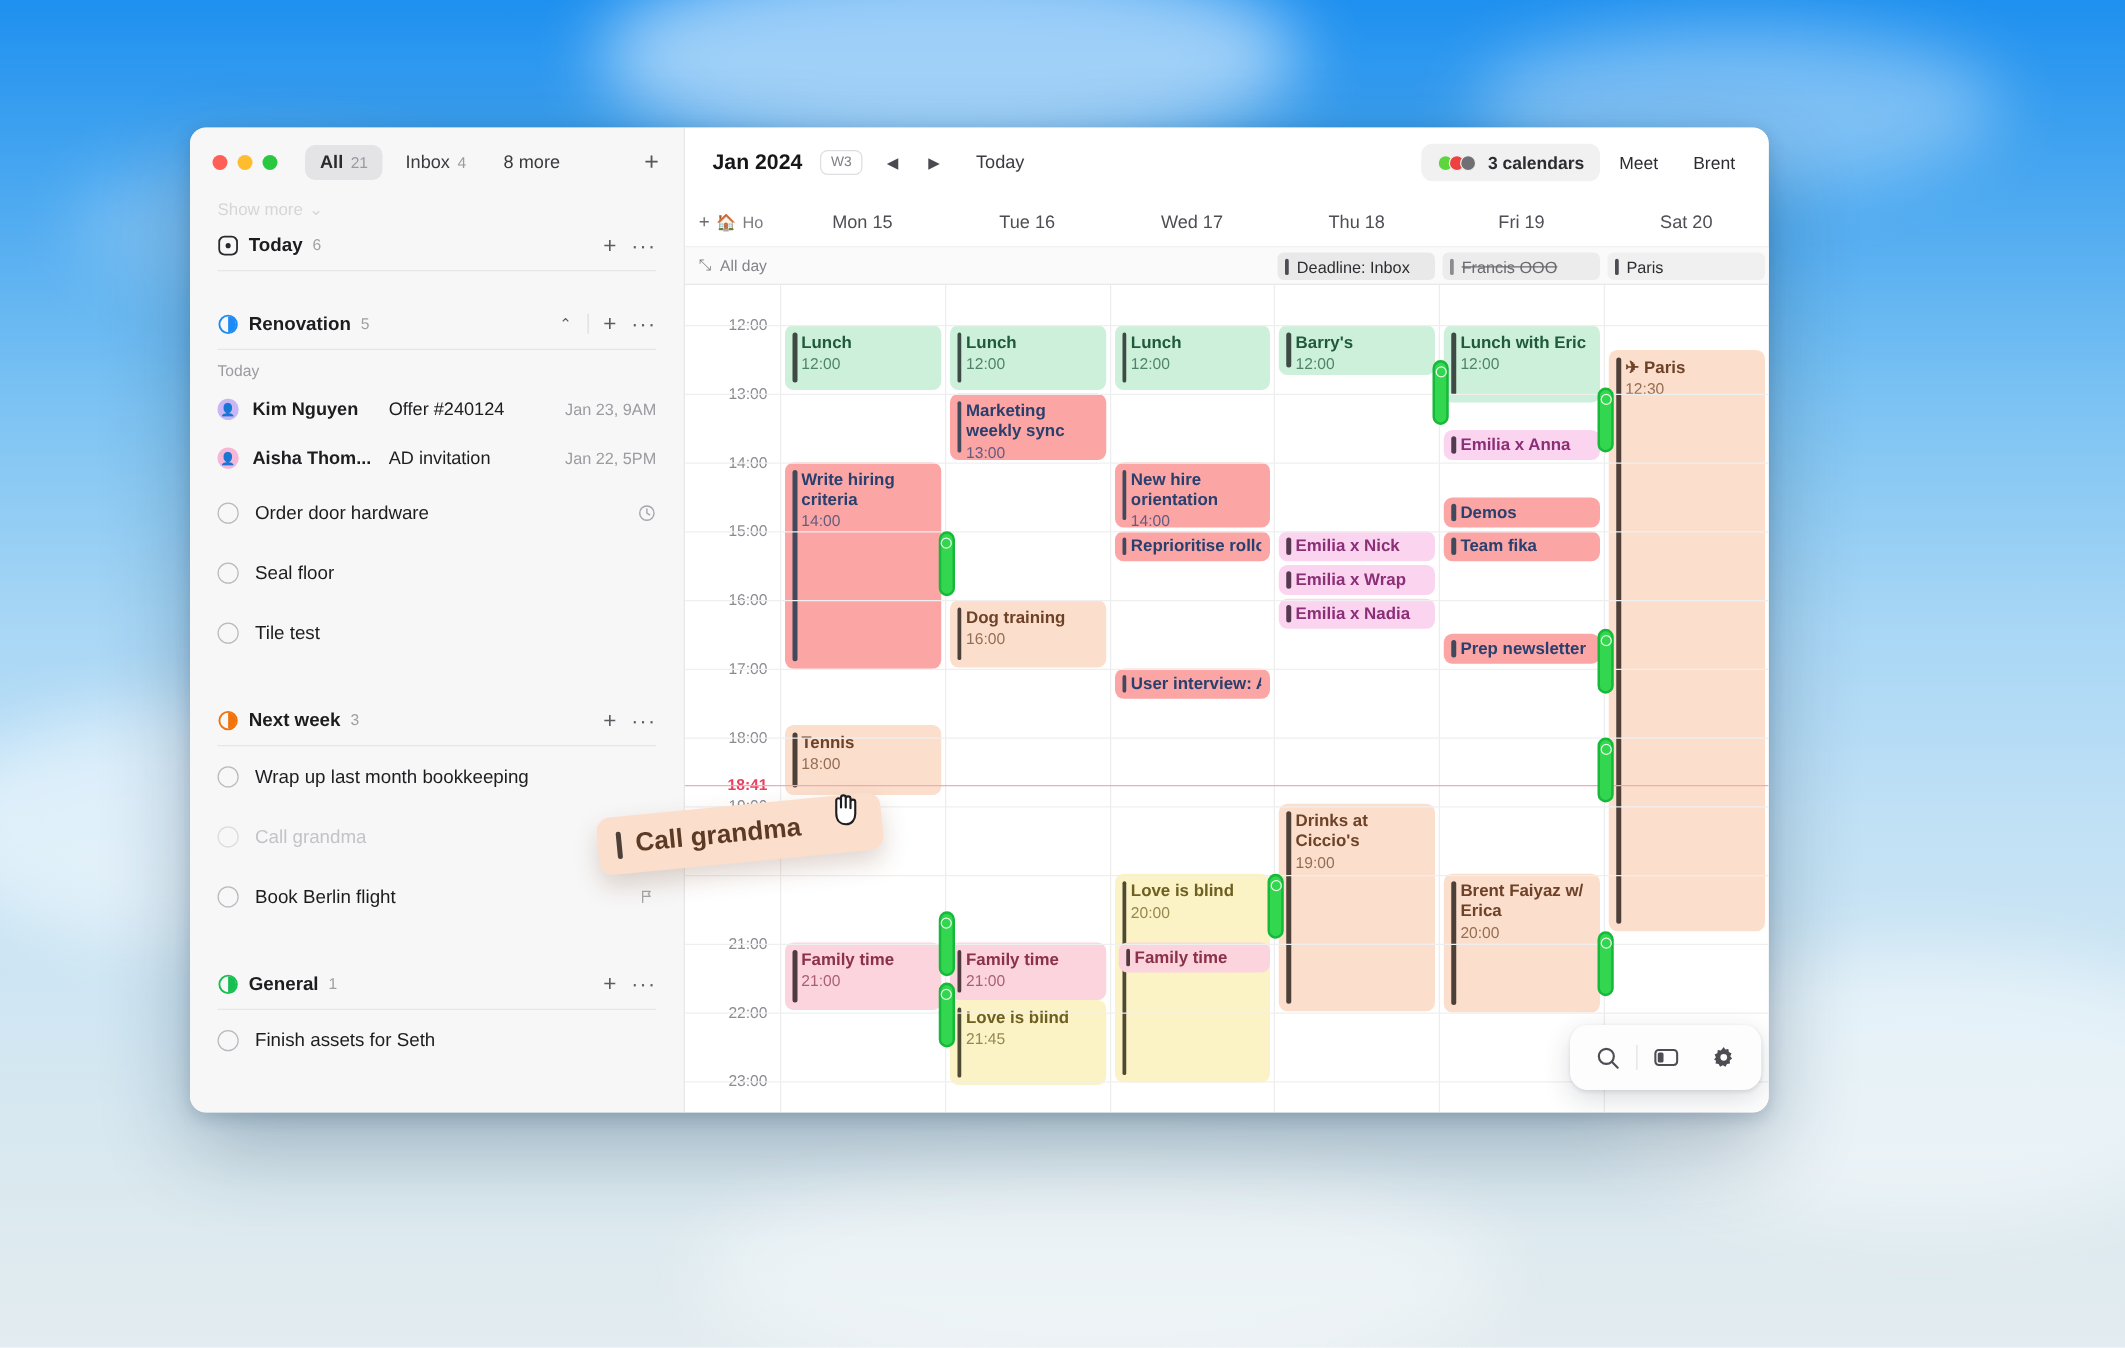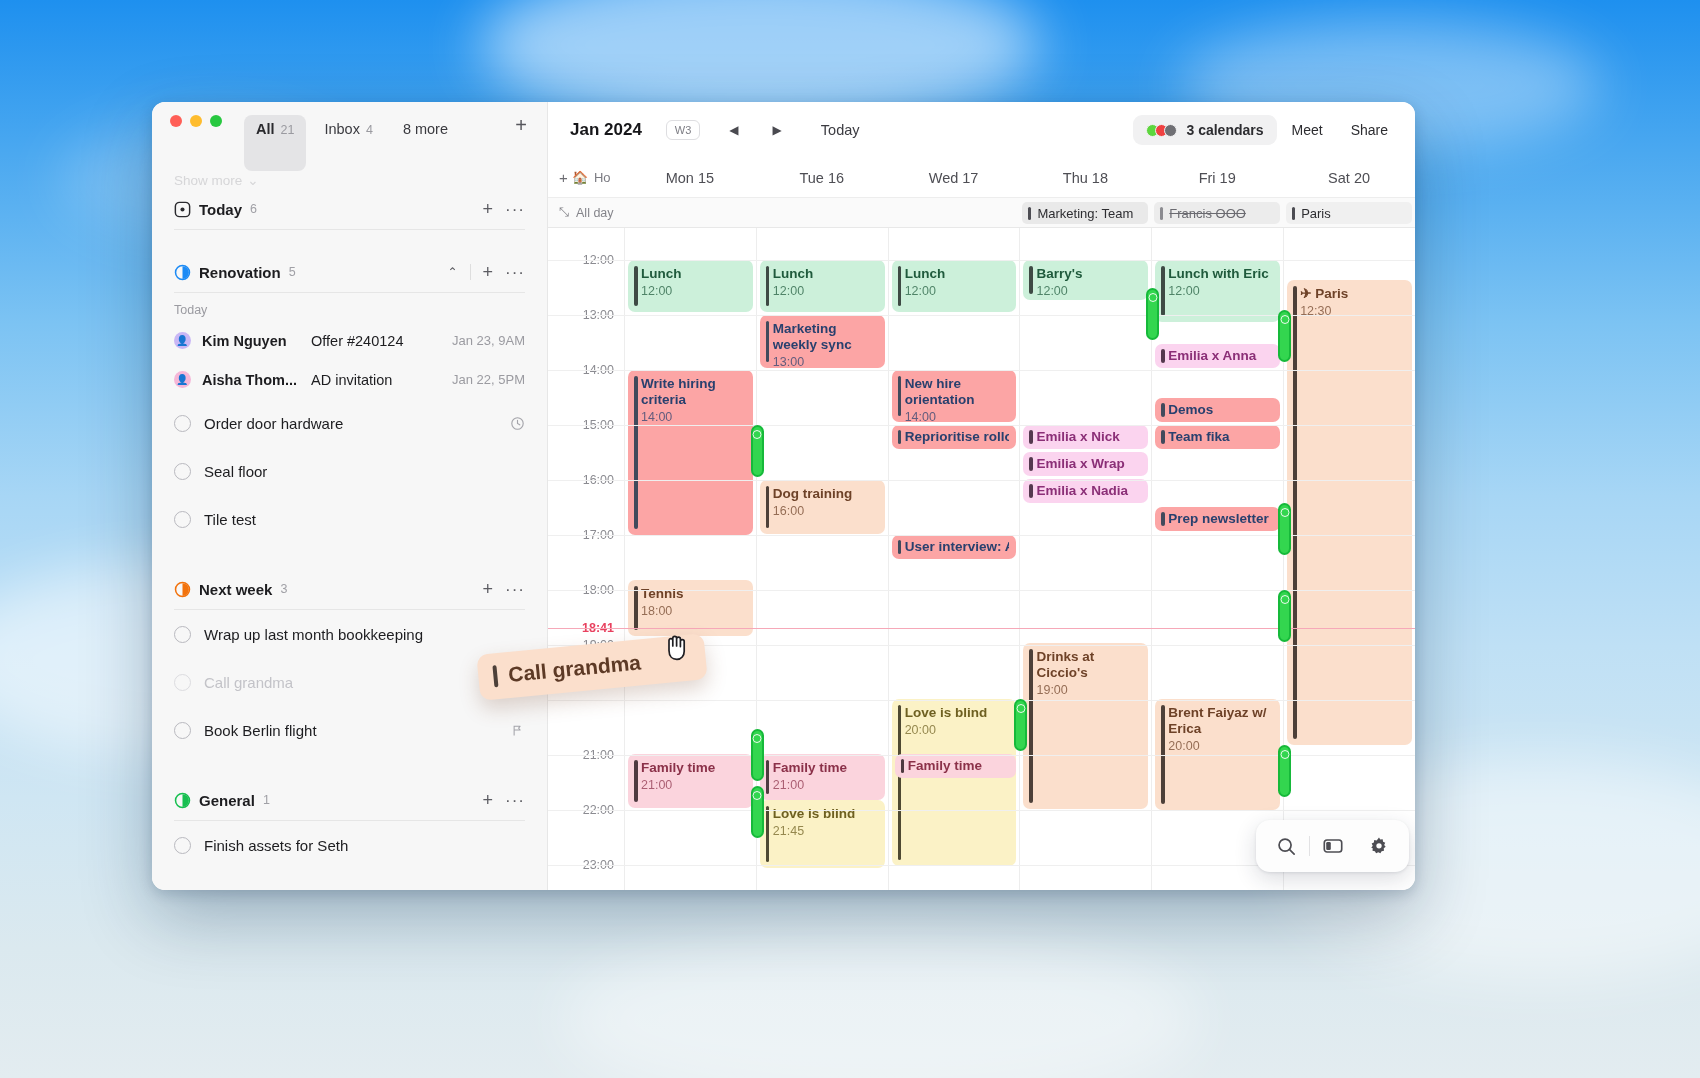--- a/index.html
+++ b/index.html
@@ -28,7 +28,7 @@
 
   
   #sidebar { width: 396px; height: 100%; background: #f7f7f7; border-right: 1px solid #e7e7e7; position: relative; }
-  .side-titlebar { height: 56px; display: flex; padding: 0 14px 0 18px; gap: 6px; margin-top: 13px; }
+  .side-titlebar { height: 56px; display: flex; align-items: center; padding: 0 14px 0 18px; gap: 6px; }
   .traffic { display: flex; gap: 8px; margin-right: 16px; }
   .tl { width: 12px; height: 12px; border-radius: 50%; }
   .tl.red { background: #ff5f57; } .tl.yellow { background: #febc2e; } .tl.green { background: #28c840; }

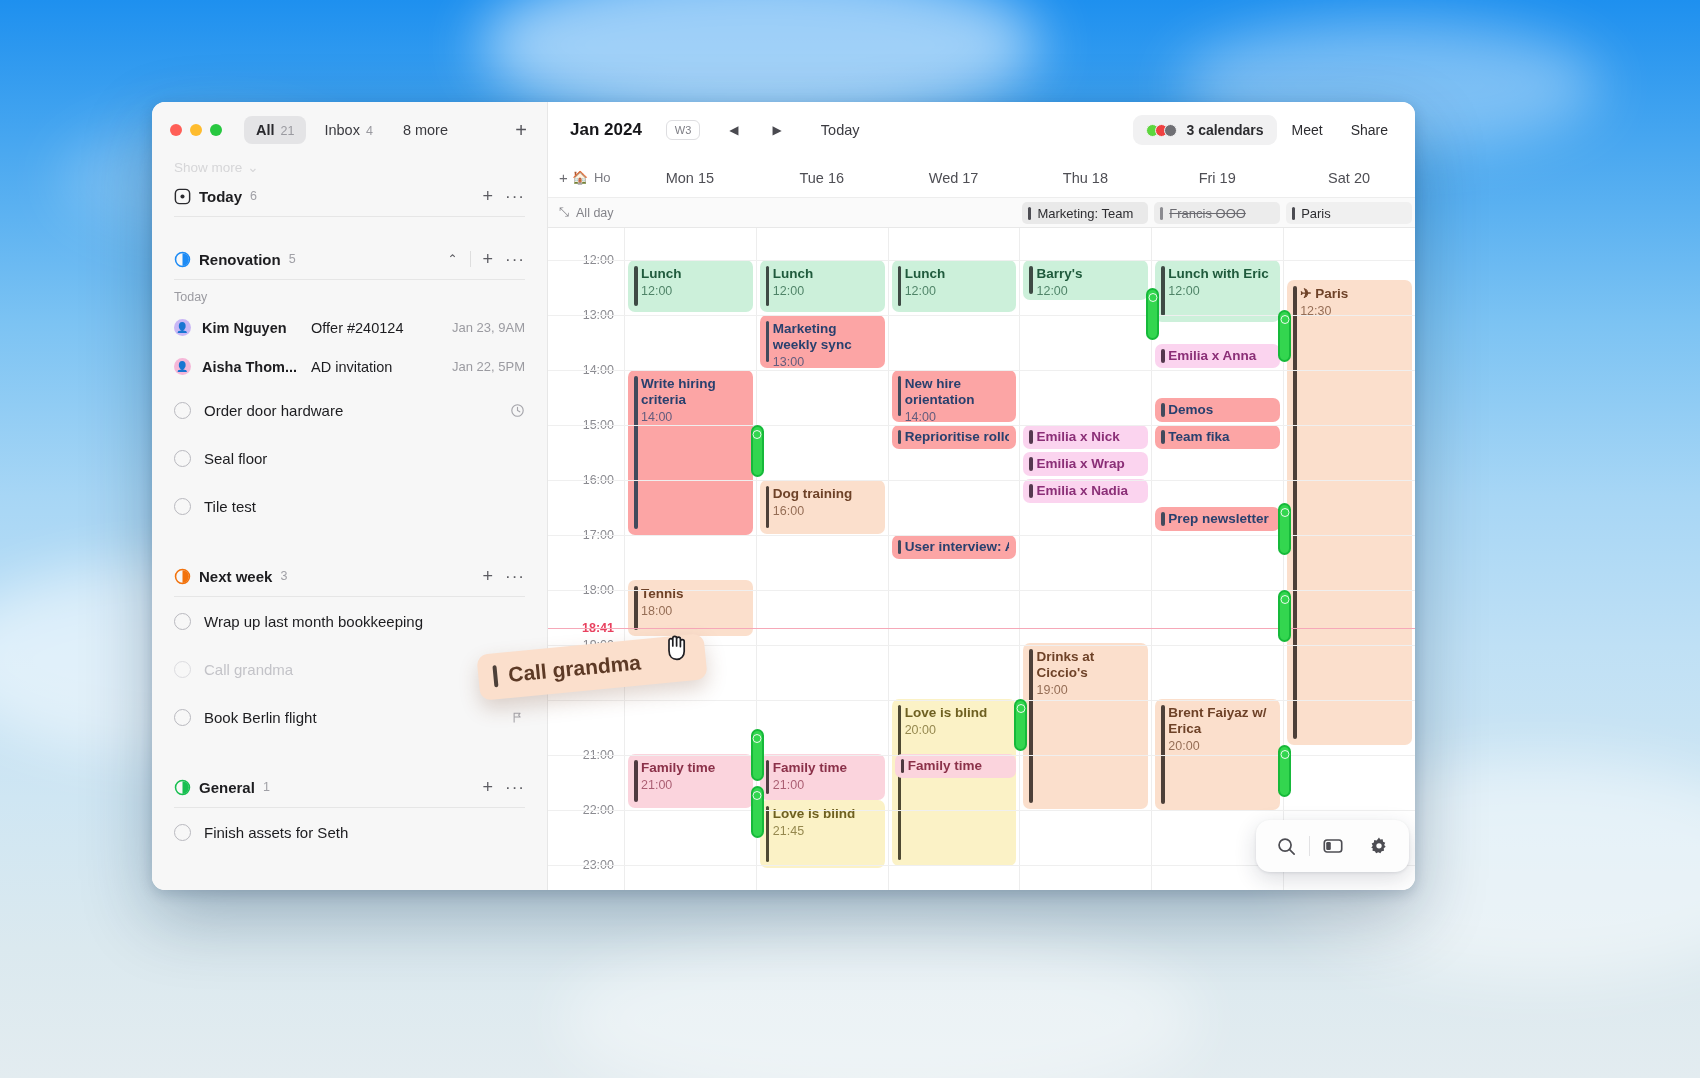--- a/index.html
+++ b/index.html
@@ -66,7 +66,7 @@
 
   
   #calendar { flex: 1; background: #fff; position: relative; display: flex; flex-direction: column; }
-  .cal-titlebar { height: 56px; display: flex; align-items: center; padding: 0 14px 0 22px; gap: 24px; }
+  .cal-titlebar { height: 56px; display: flex; align-items: center; padding: 0 14px 0 22px; gap: 14px; }
   .month { font-size: 17px; font-weight: 700; color: #17171a; }
   .wbadge { border: 1px solid #dedee1; border-radius: 6px; font-size: 11px; color: #7d7d84; padding: 3px 8px; }
   .navbtn { color: #4a4a50; font-size: 12px; padding: 2px 5px; }

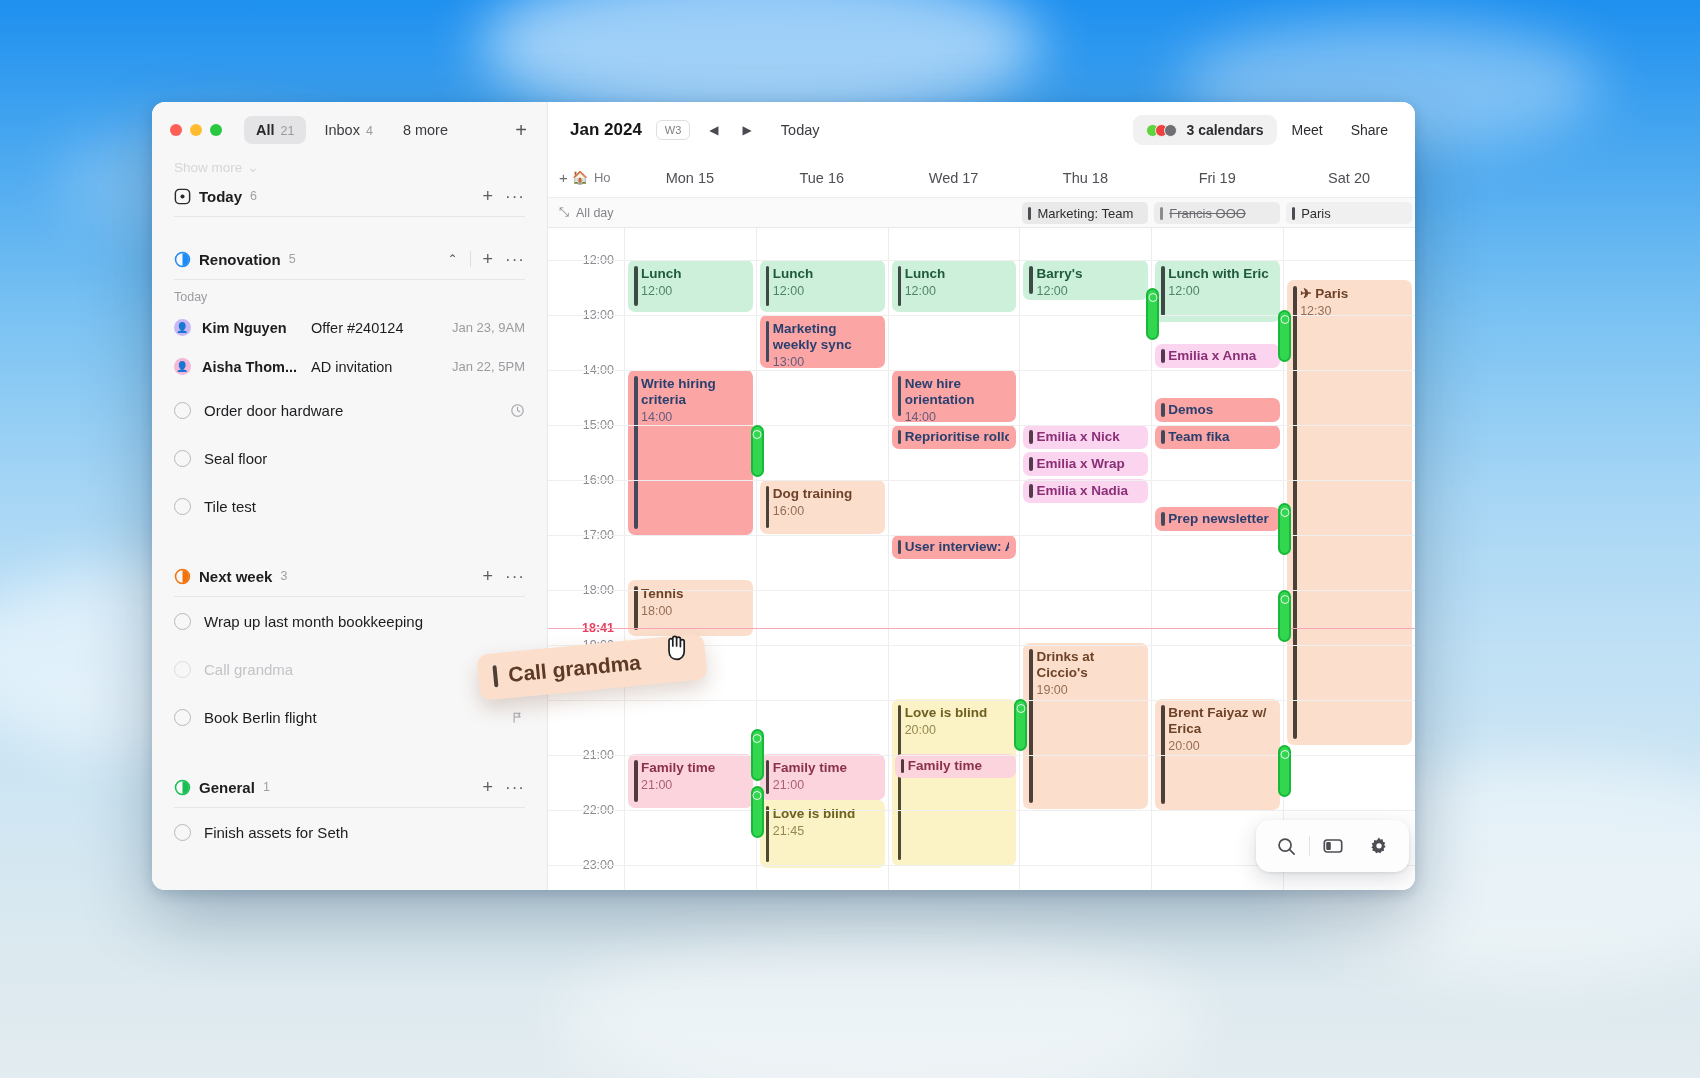--- a/index.html
+++ b/index.html
@@ -318,7 +318,7 @@
           <span>3 calendars</span>
         </span>
         <span class="ghostbtn">Meet</span>
-        <span class="ghostbtn">Share</span>
+        <span class="ghostbtn">Brent</span>
       </span>
     </div>
 

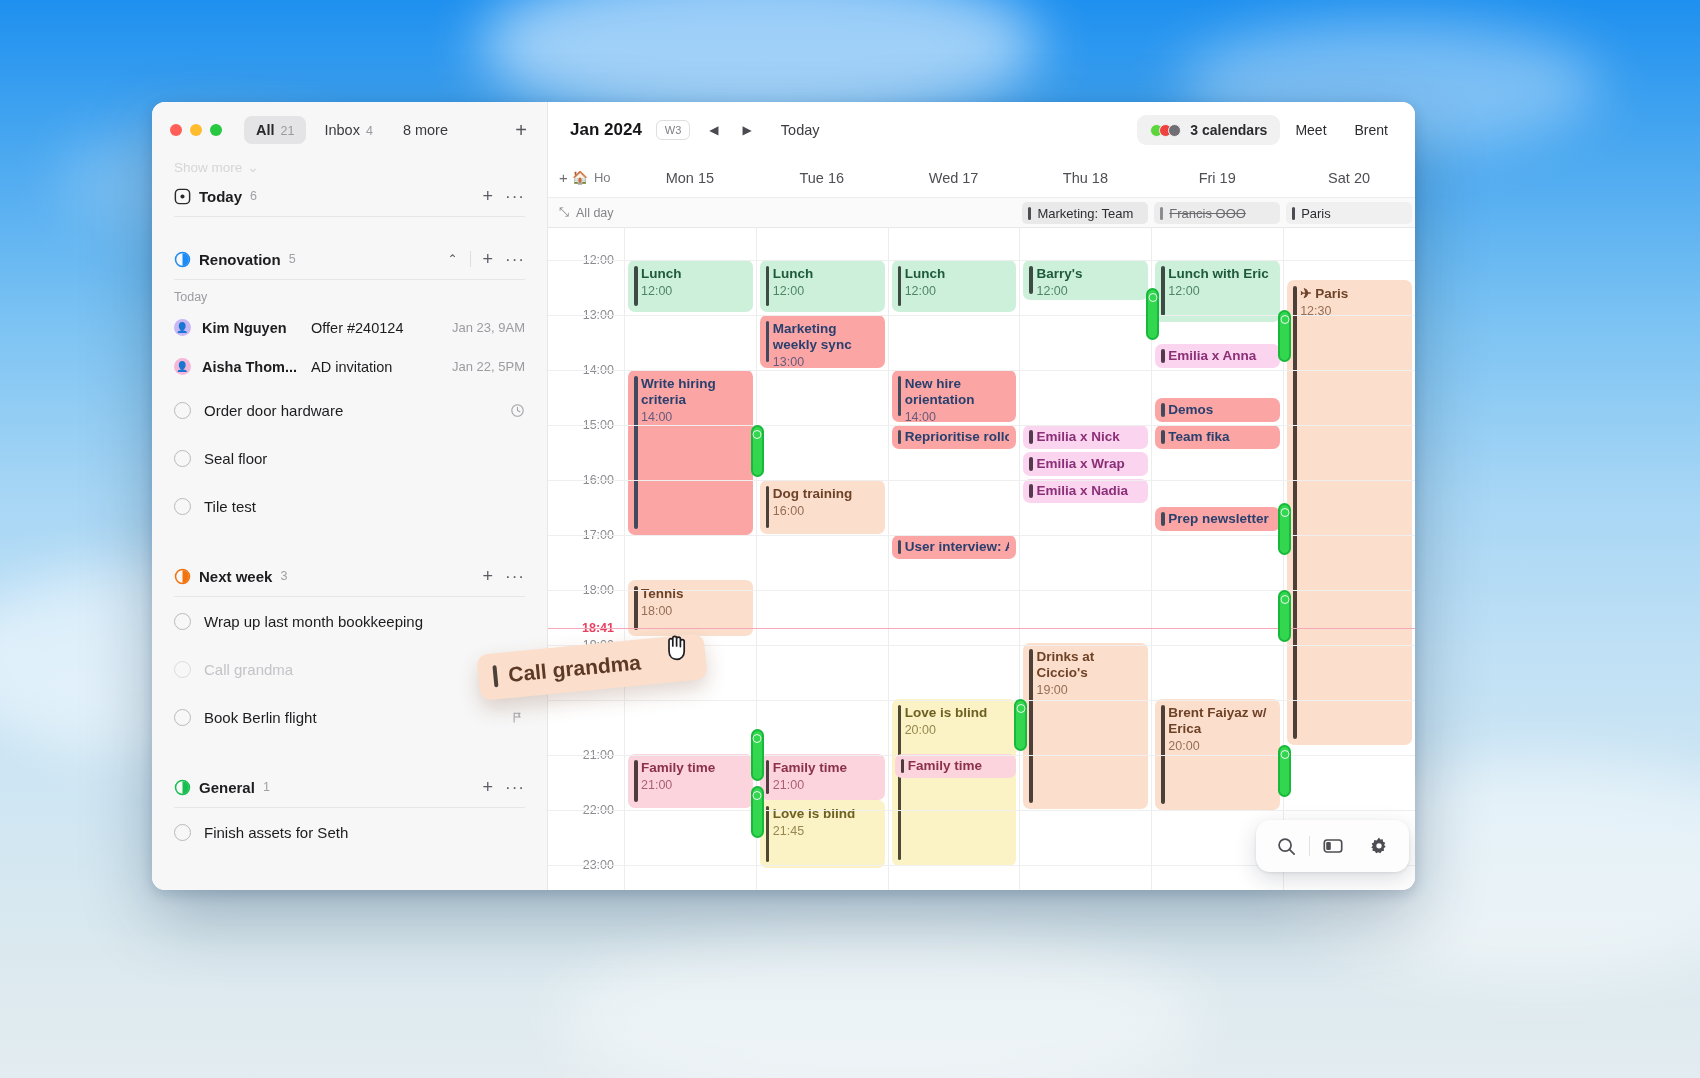--- a/index.html
+++ b/index.html
@@ -347,7 +347,7 @@
       <div class="ad-cell">
         <div class="ad-ev" style="background:#e9e9e9;color:#2d2d31;">
           <span class="ad-bar"></span>
-            <span>Marketing: Team</span>
+            <span>Deadline: Inbox</span>
         </div>
       </div>
       <div class="ad-cell">

